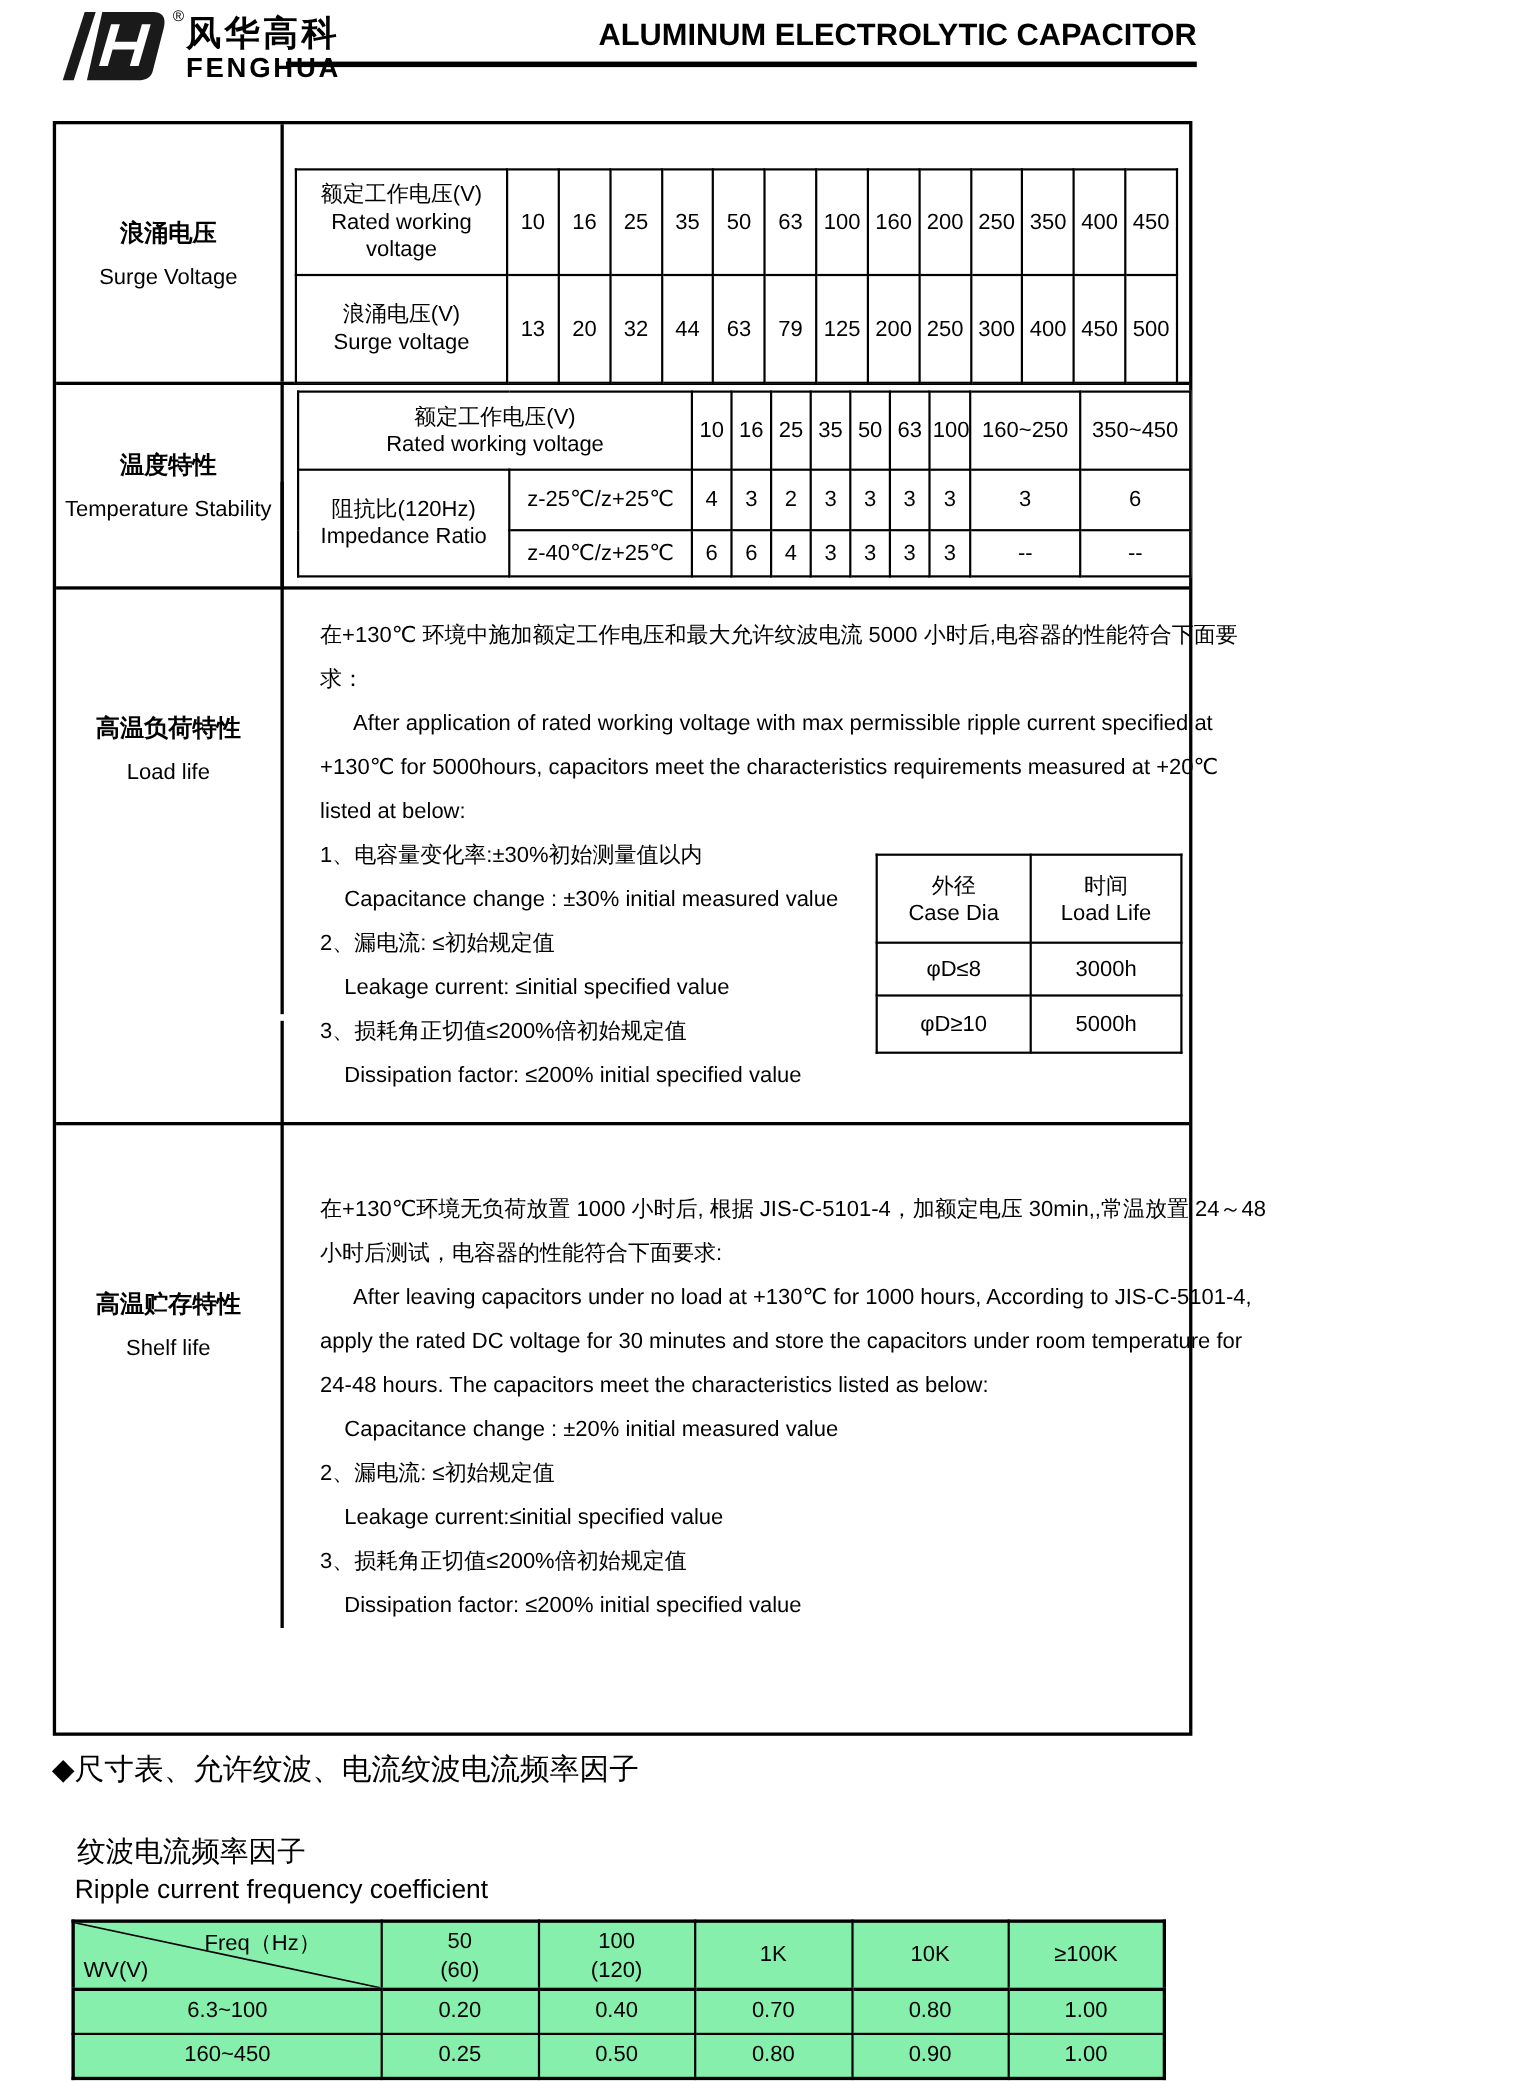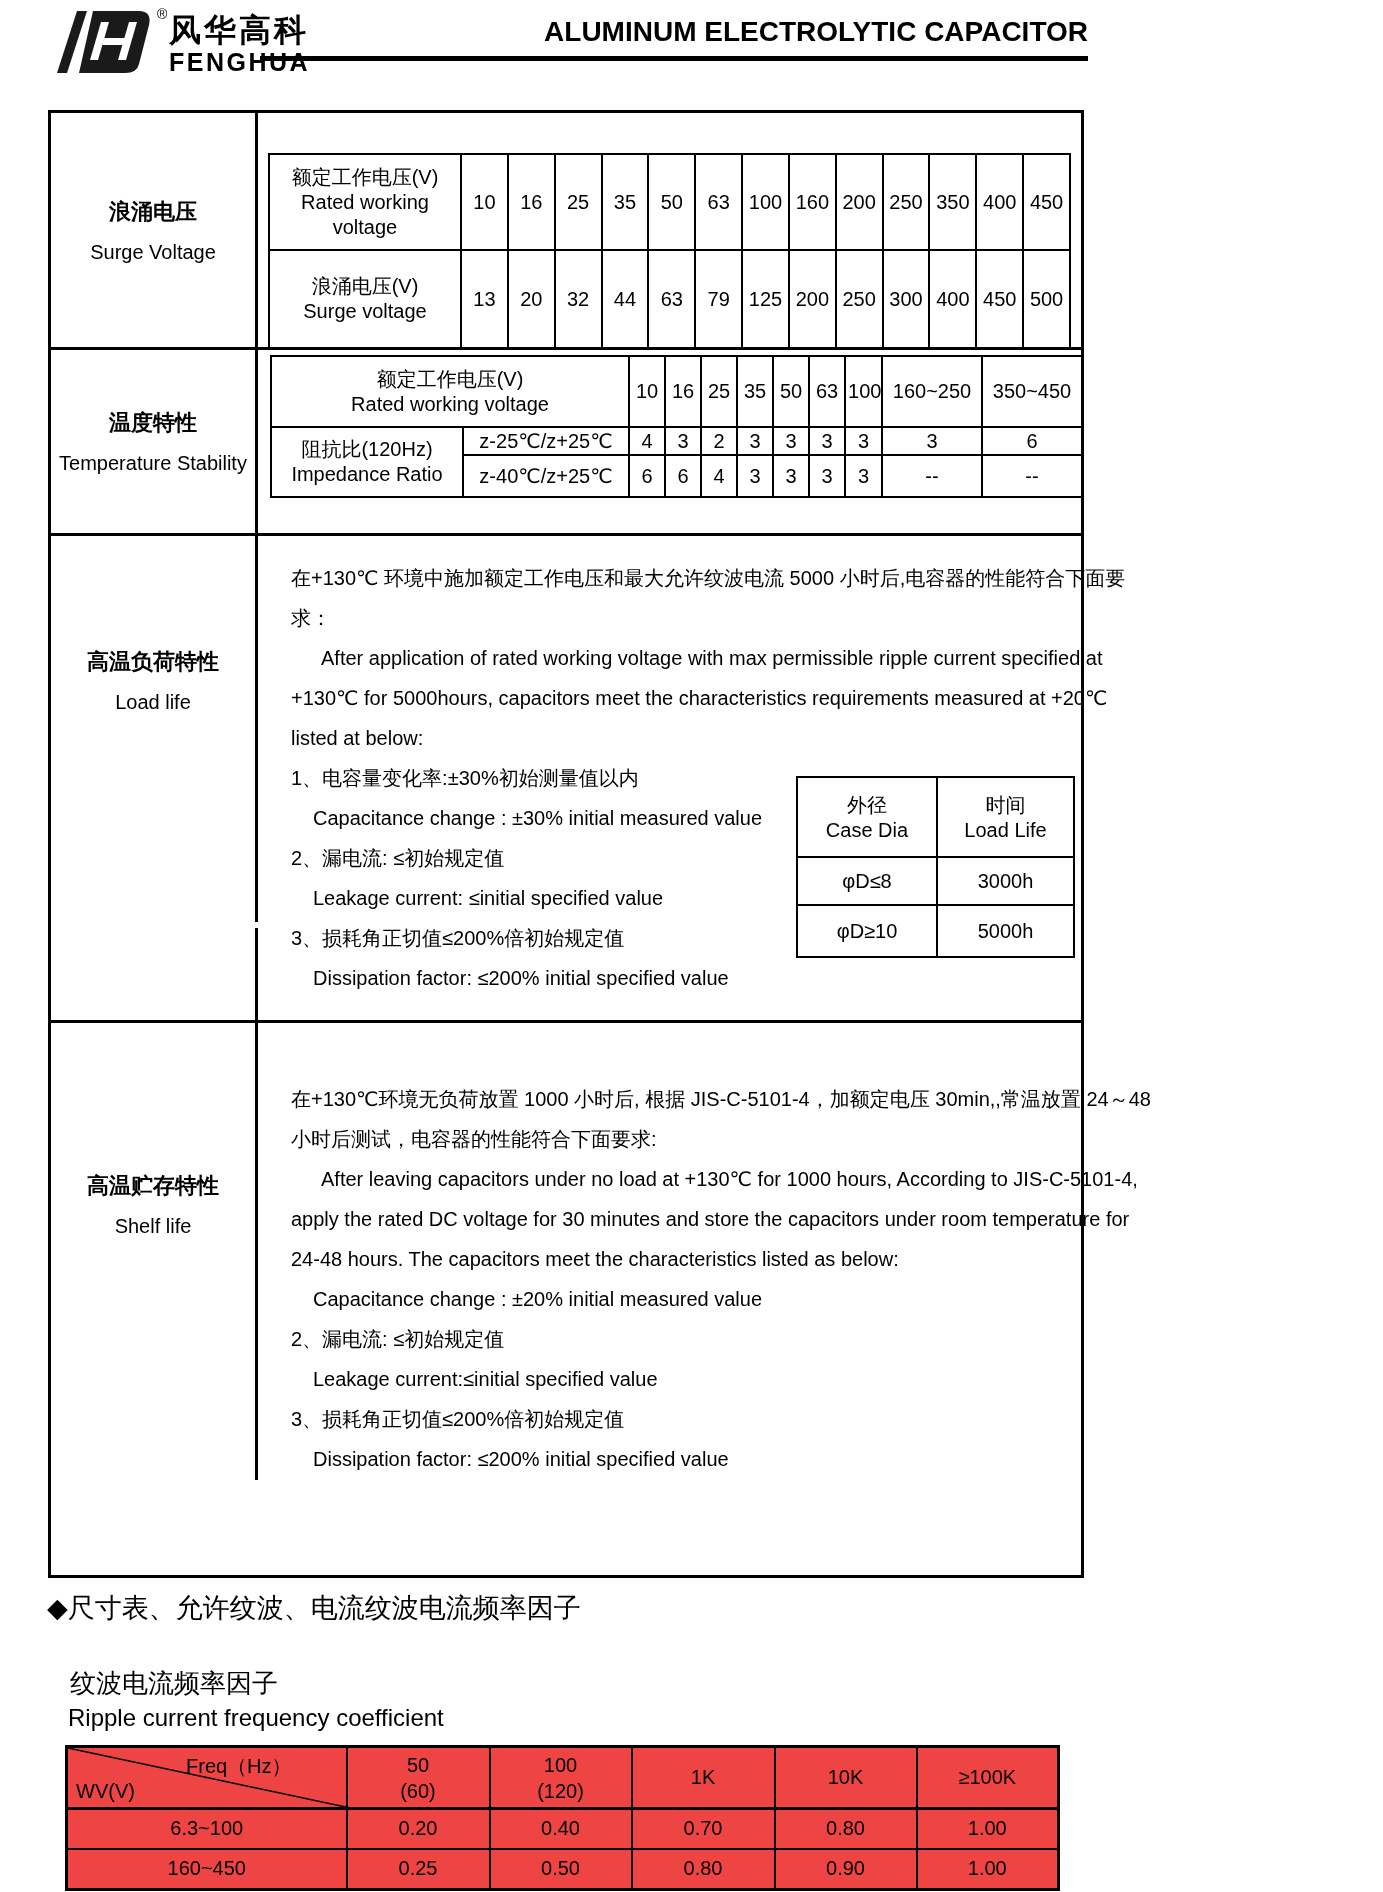--- a/index.html
+++ b/index.html
@@ -182,7 +182,7 @@
             <td>160~250</td>
             <td>350~450</td>
           </tr>
-          <tr style="height:28px">
+          <tr style="height:55px">
             <td rowspan="2" class="hdr2">
               <div>阻抗比(120Hz)</div>
               <div>Impedance Ratio</div>

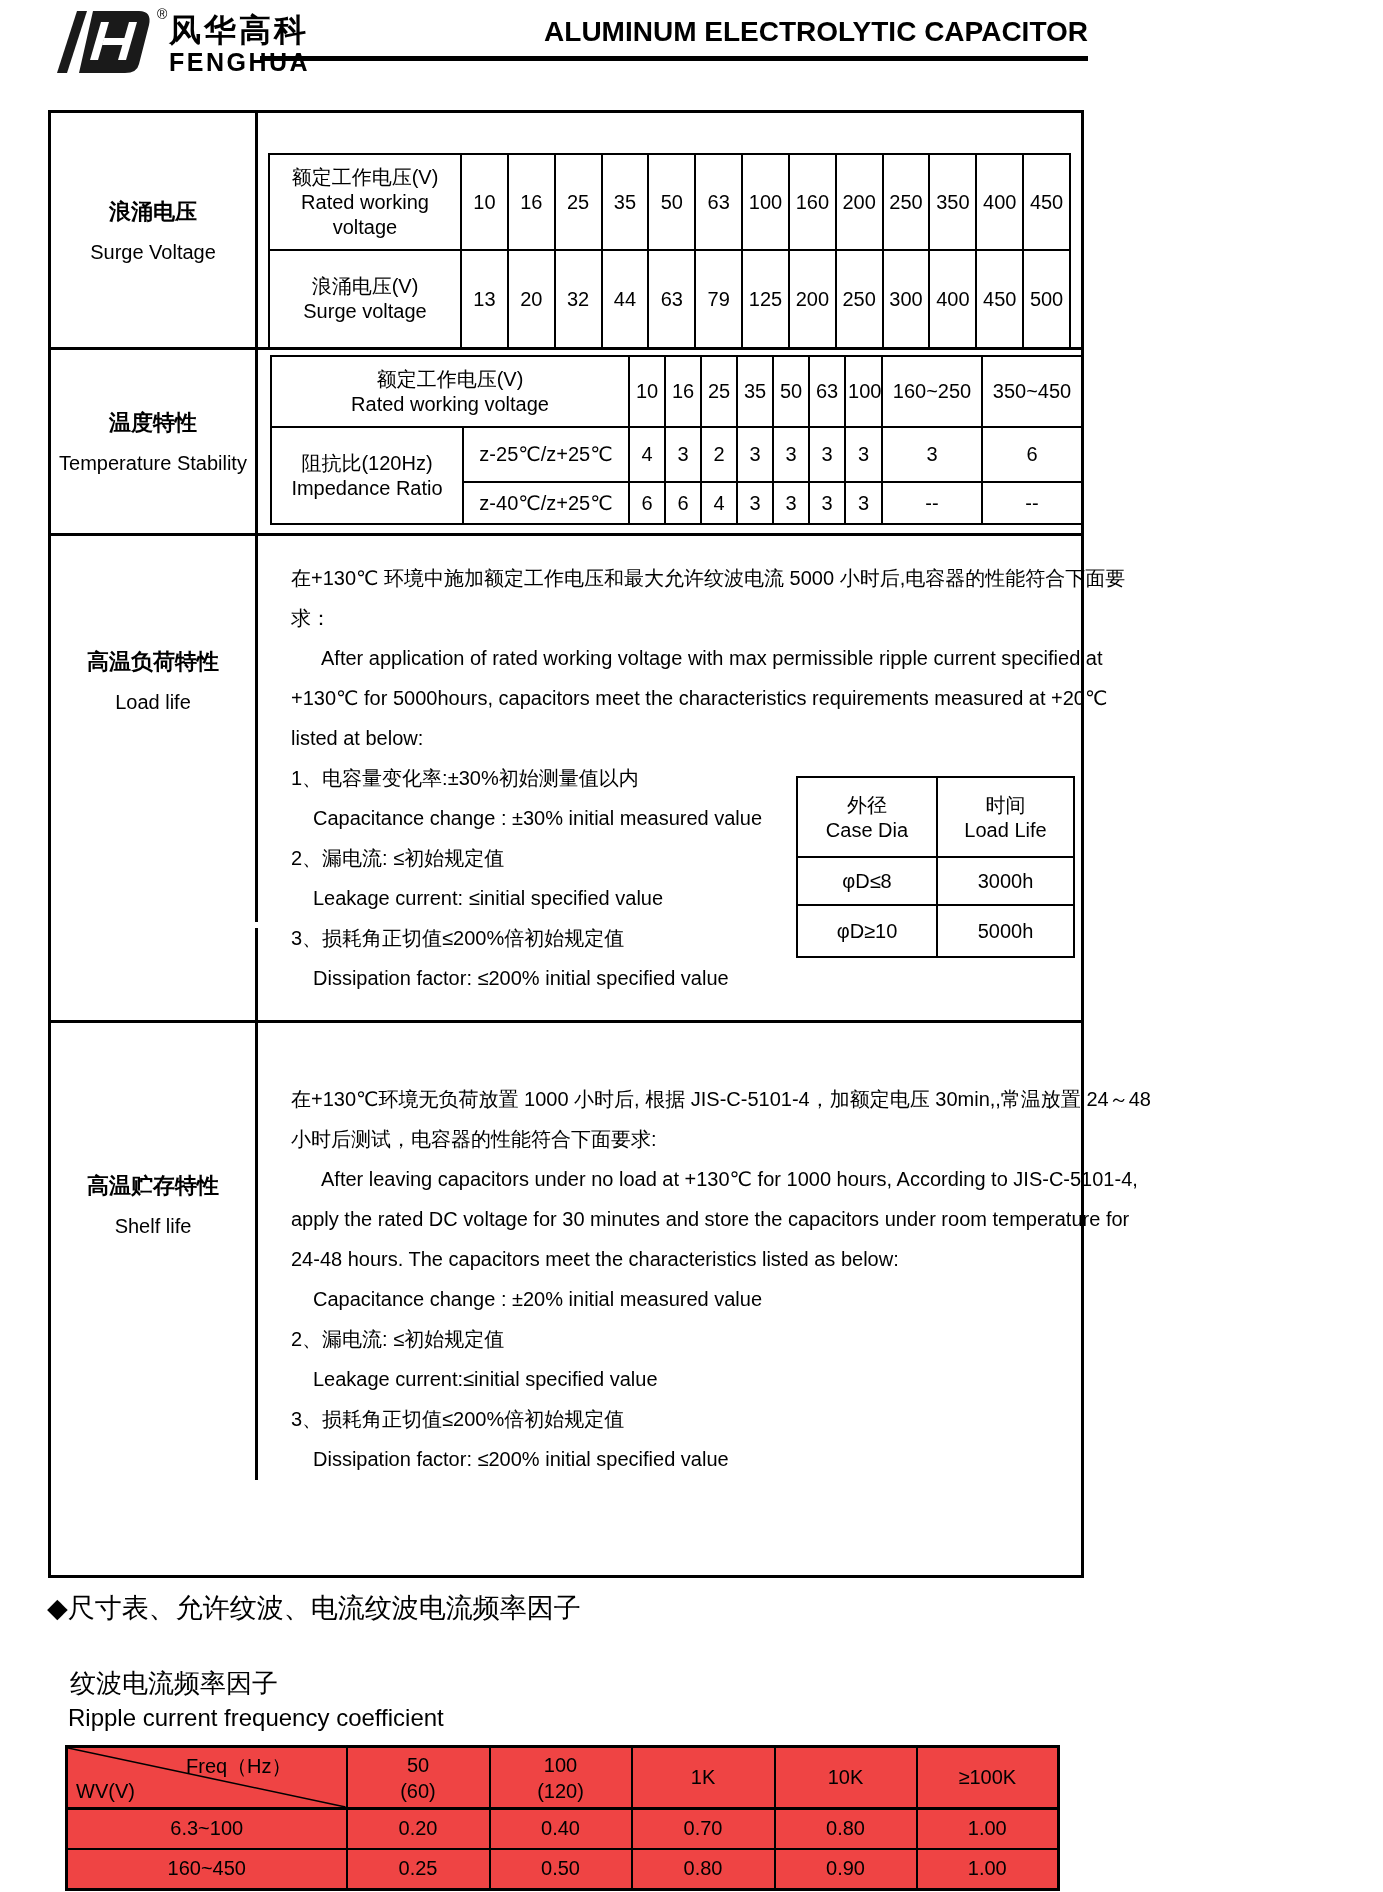--- a/index.html
+++ b/index.html
@@ -45,7 +45,7 @@
   .sec-sub-cn     { position:absolute; left:70px; top:1666px; font-size:26px; }
   .sec-sub-en     { position:absolute; left:68px; top:1704px; font-size:24px; }
 
-  .freq-table { position:absolute; left:65px; top:1745px; width:992px; border-collapse:collapse; table-layout:fixed; background:#ef4444; }
+  .freq-table { position:absolute; left:65px; top:1745px; width:992px; border-collapse:collapse; table-layout:fixed; background:#86efac; }
   .freq-table td { border:2px solid #000; text-align:center; vertical-align:middle; font-size:20px; }
   .freq-table { border:3px solid #000; }
   .freq-table tr.fhead td { border-bottom:3px solid #000; }

